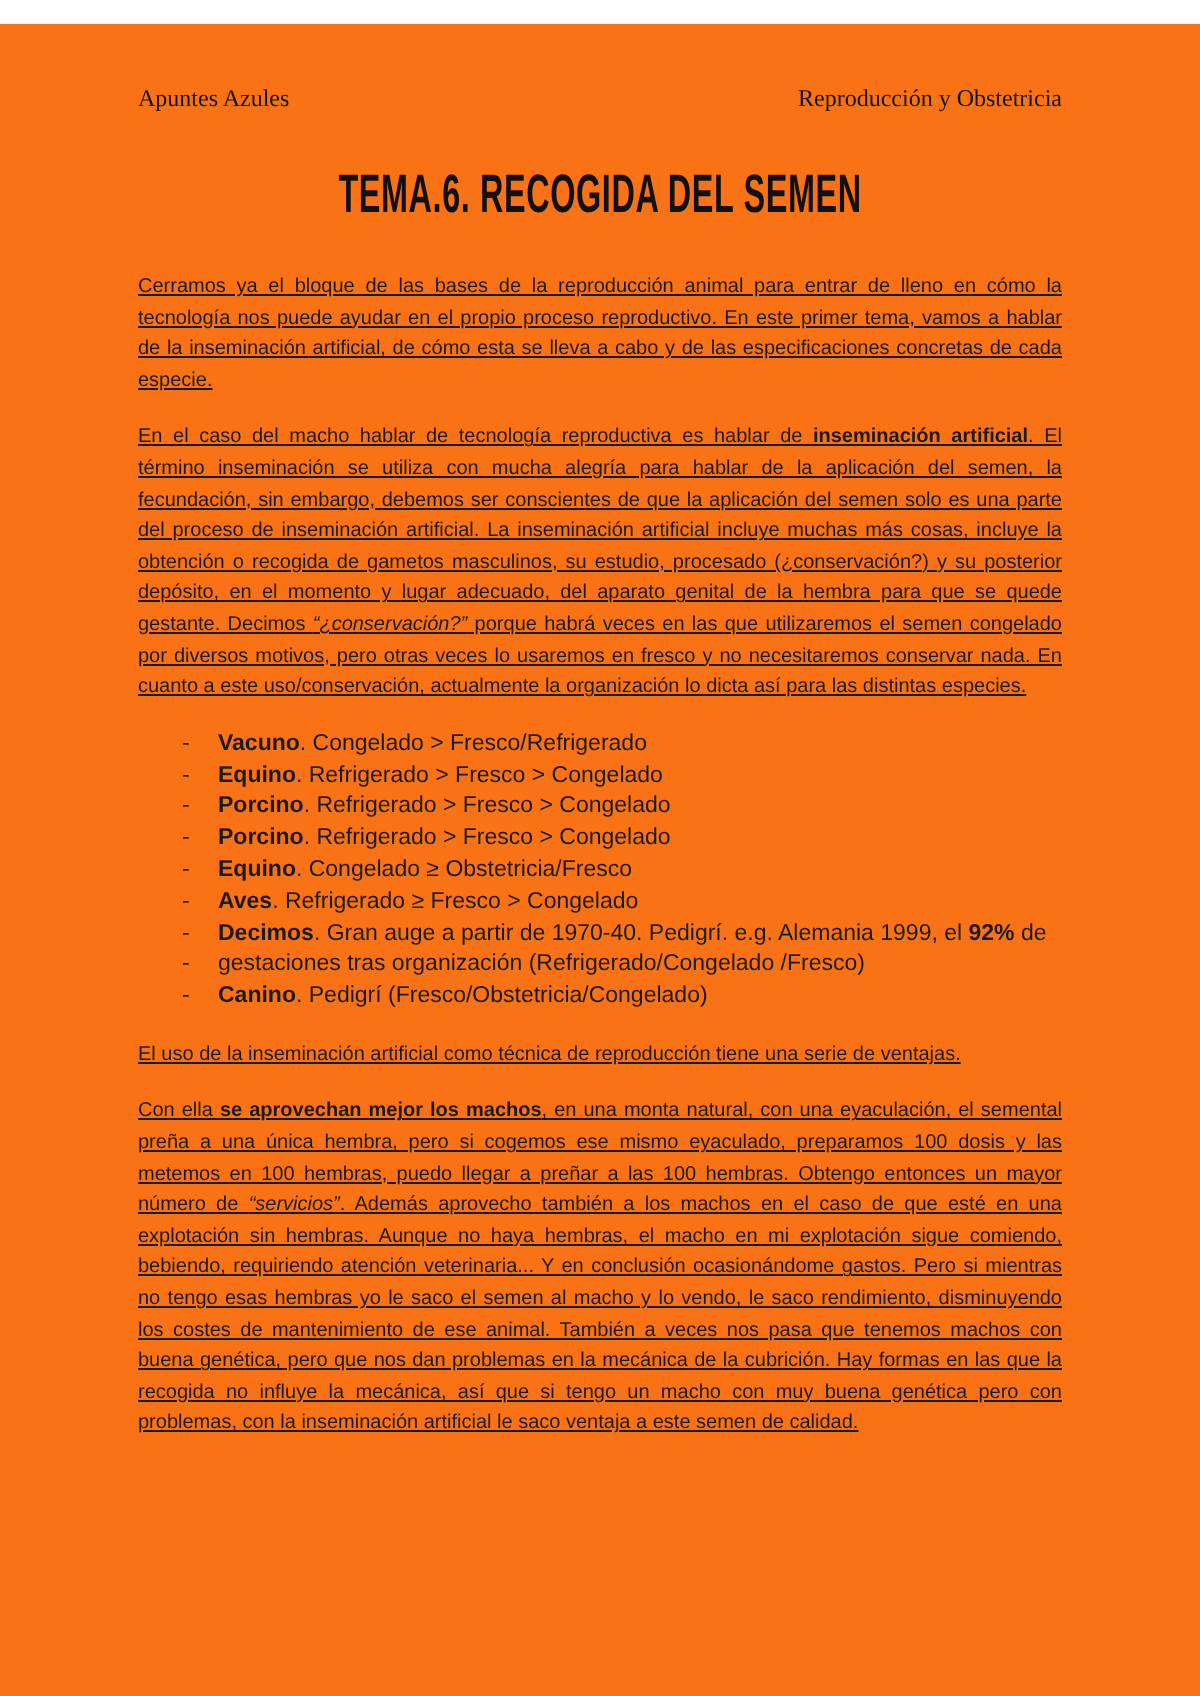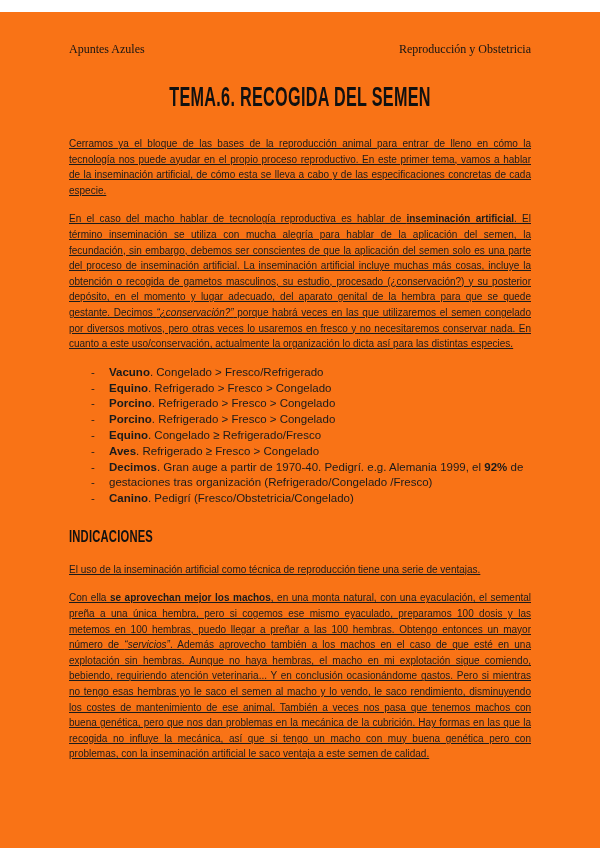--- a/index.html
+++ b/index.html
@@ -70,7 +70,7 @@
         </div>
         <div class="list-item">
           <span class="dash">-</span>
-          <span class="item-text"><span class="b">Equino</span><span>. Congelado ≥ Refrigerado/Fresco</span></span>
+          <span class="item-text"><span class="b">Equino</span><span>. Congelado ≥ Obstetricia/Fresco</span></span>
         </div>
         <div class="list-item">
           <span class="dash">-</span>

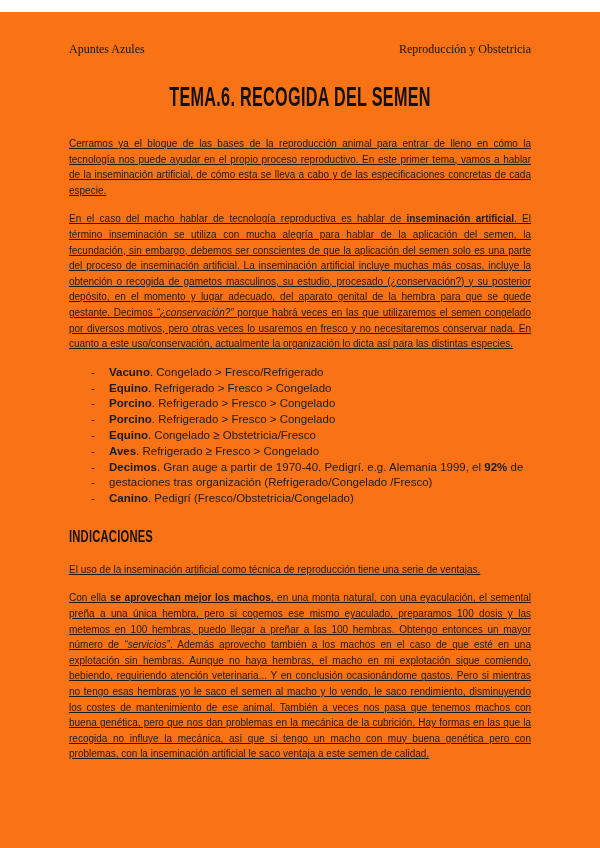--- a/index.html
+++ b/index.html
@@ -89,7 +89,6 @@
           <span class="item-text"><span class="b">Canino</span><span>. Pedigrí (Fresco/Obstetricia/Congelado)</span></span>
         </div>
       </div>
-      <h2 class="section-heading"><span class="heading-condensed">INDICACIONES</span></h2>
       <p class="para"><span>El uso de la inseminación artificial como técnica de reproducción tiene una serie de ventajas.</span></p>
       <p class="para"><span>Con ella </span><span class="b">se aprovechan mejor los machos</span><span>, en una monta natural, con una eyaculación, el semental preña a una única hembra, pero si cogemos ese mismo eyaculado, preparamos 100 dosis y las metemos en 100 hembras, puedo llegar a preñar a las 100 hembras. Obtengo entonces un mayor número de </span><span class="i">“servicios”</span><span>. Además aprovecho también a los machos en el caso de que esté en una explotación sin hembras. Aunque no haya hembras, el macho en mi explotación sigue comiendo, bebiendo, requiriendo atención veterinaria... Y en conclusión ocasionándome gastos. Pero si mientras no tengo esas hembras yo le saco el semen al macho y lo vendo, le saco rendimiento, disminuyendo los costes de mantenimiento de ese animal. También a veces nos pasa que tenemos machos con buena genética, pero que nos dan problemas en la mecánica de la cubrición. Hay formas en las que la recogida no influye la mecánica, así que si tengo un macho con muy buena genética pero con problemas, con la inseminación artificial le saco ventaja a este semen de calidad.</span></p>
     </div>

